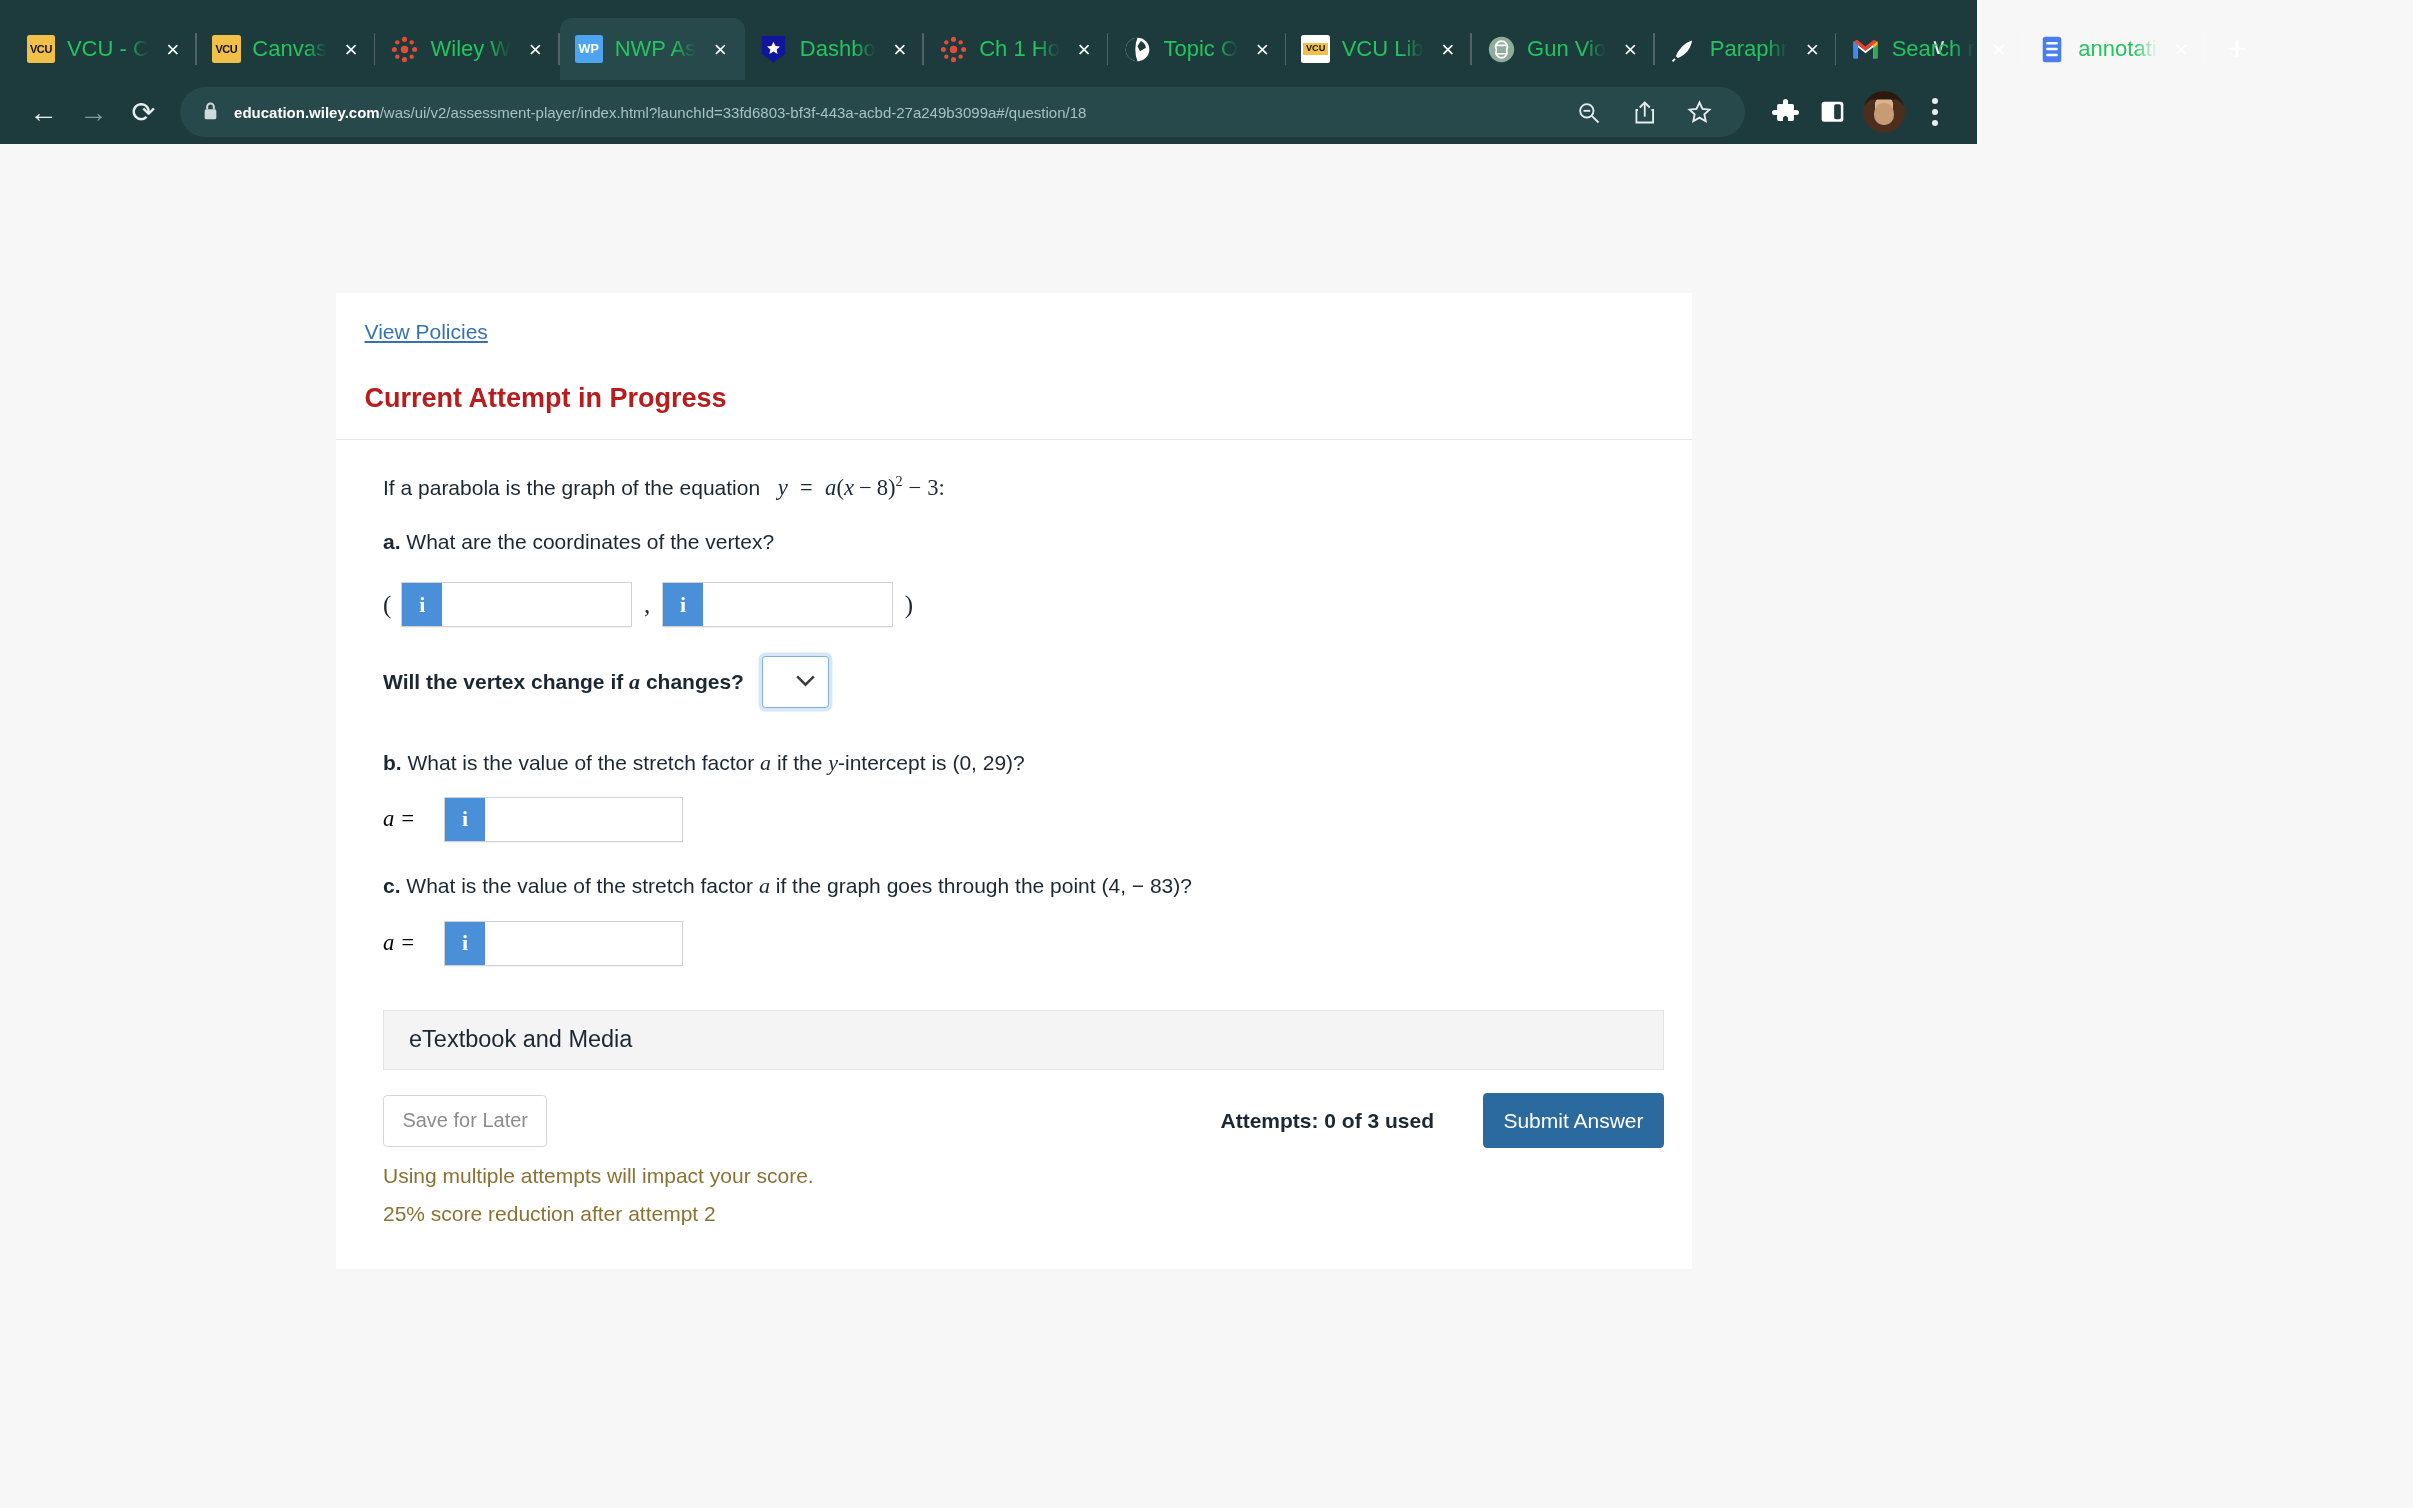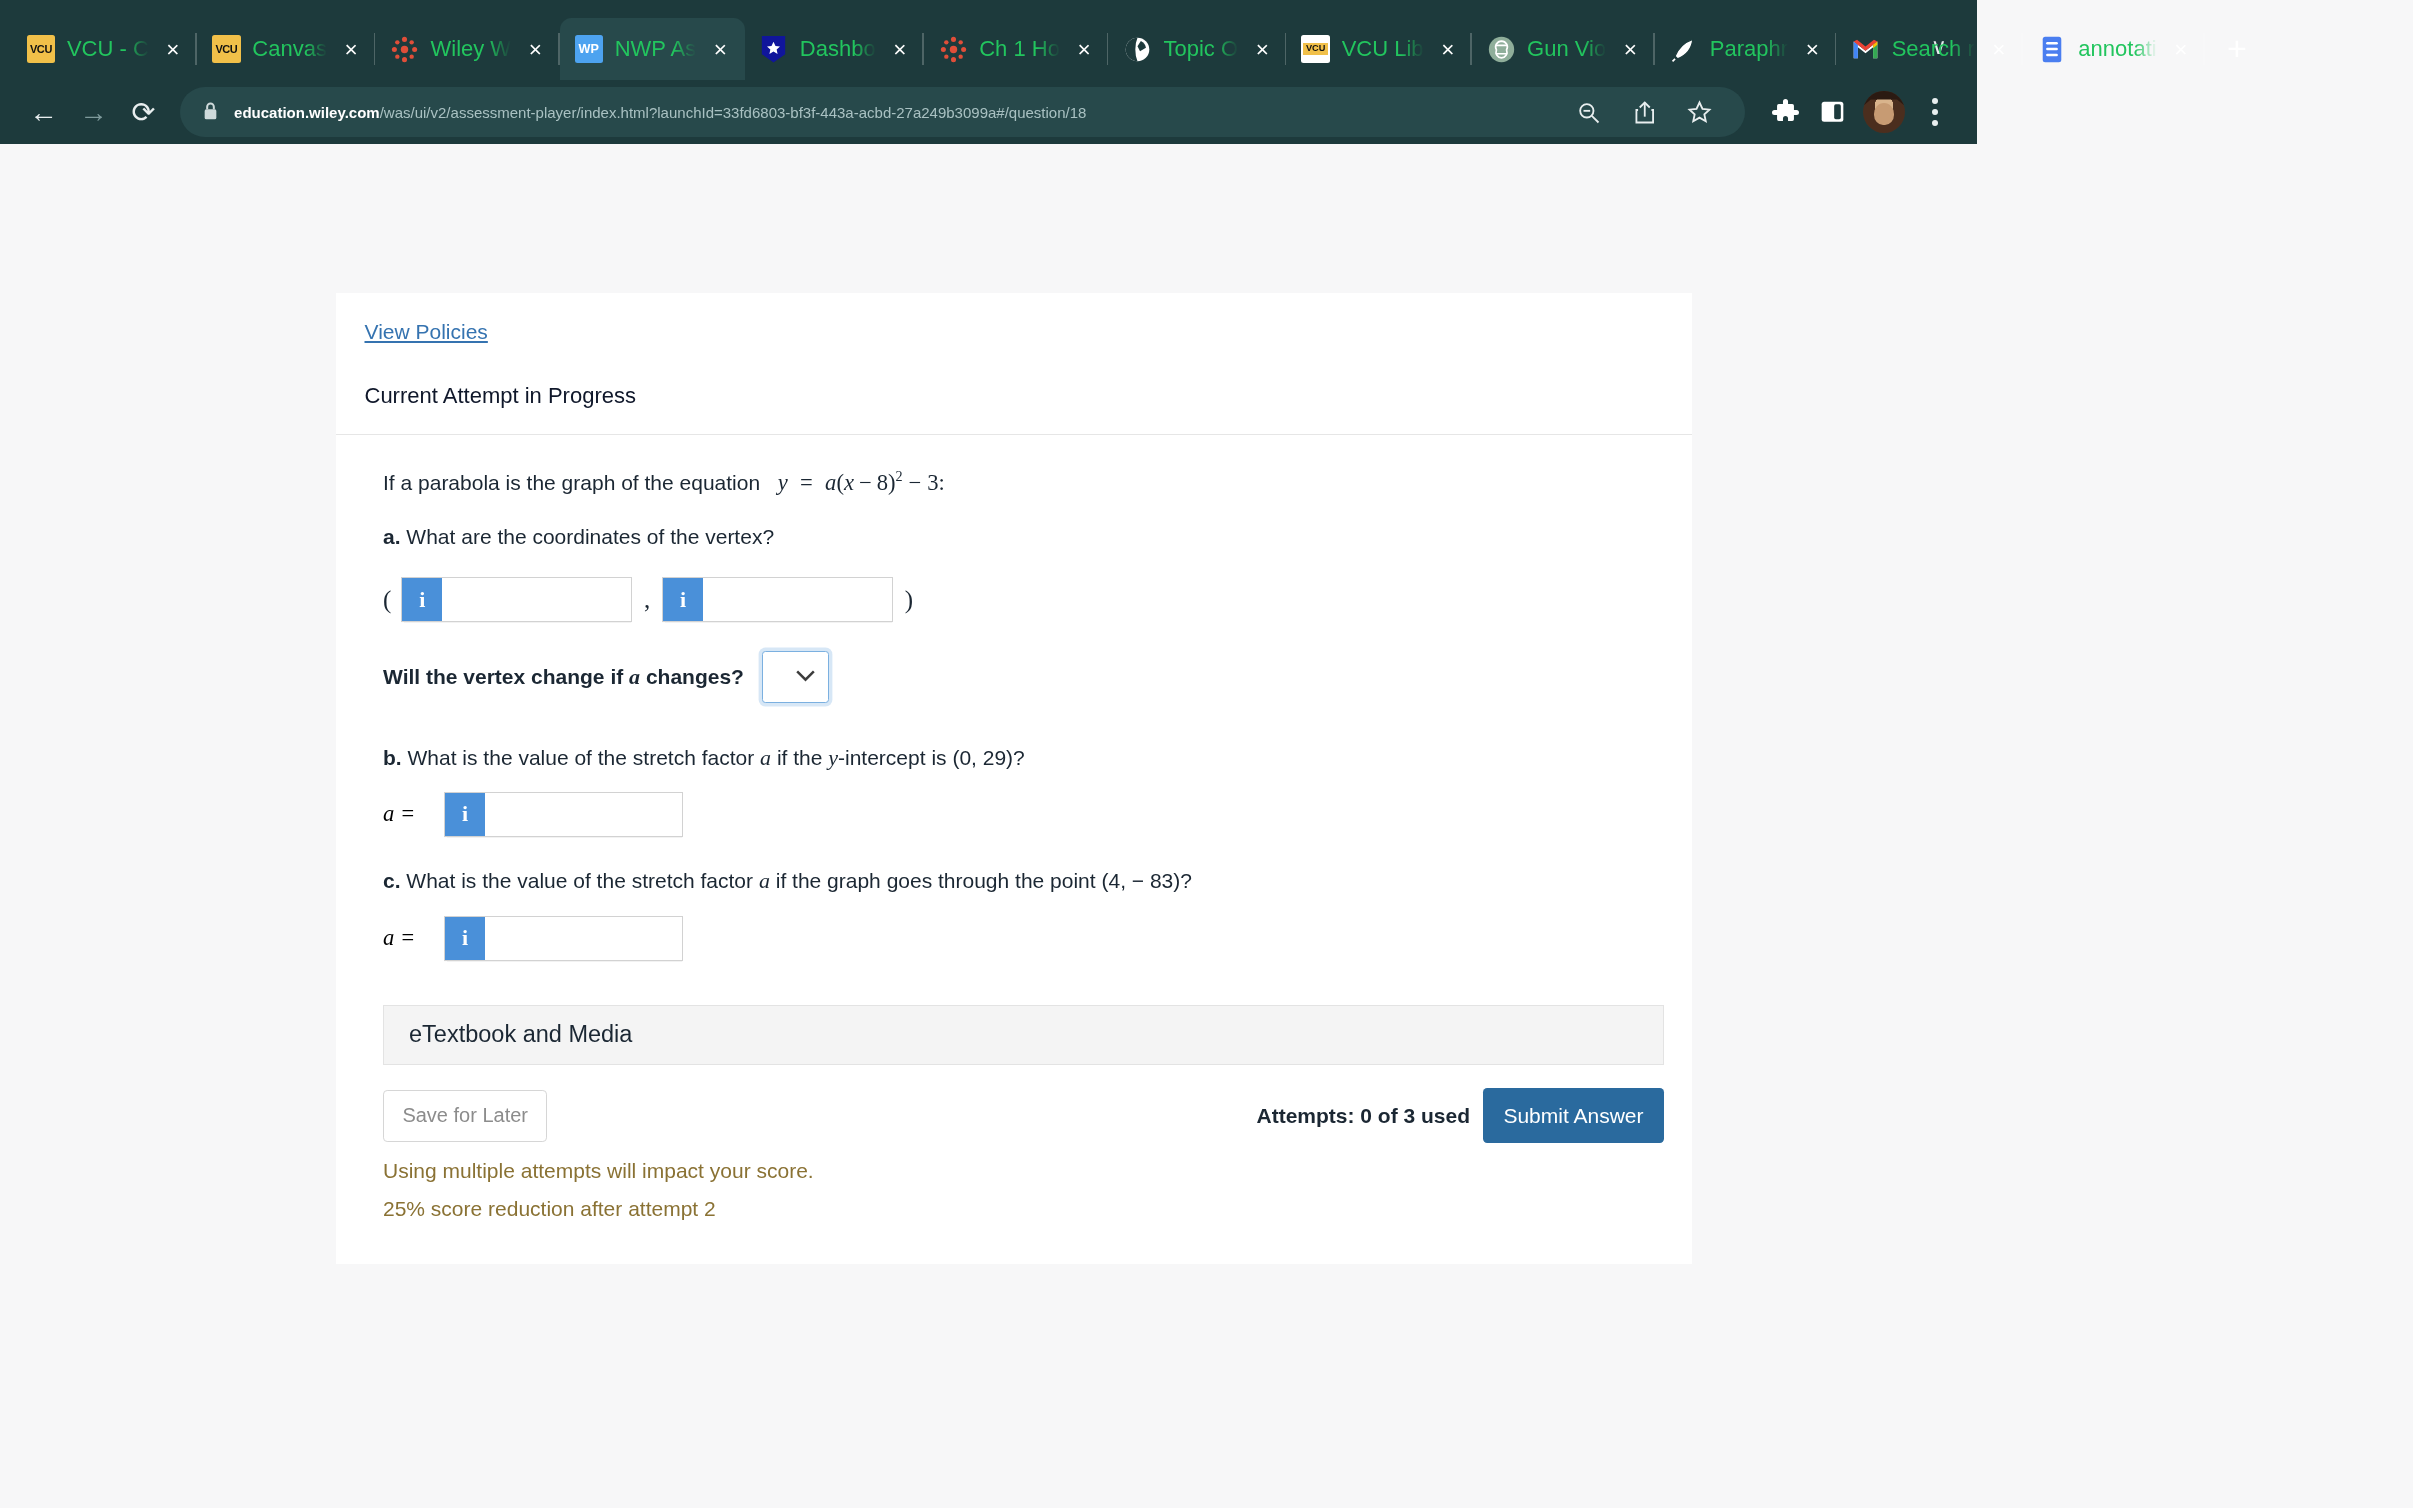--- a/index.html
+++ b/index.html
@@ -159,9 +159,9 @@
     margin-bottom: 39px;
   }
   .attempt-title {
-    font-size: 22px;
-    font-weight: normal;
-    color: #0f172a;
+    font-size: 27px;
+    font-weight: bold;
+    color: #b91c1c;
   }
   .divider { height: 0.8px; background: #e6e6e6; }
 

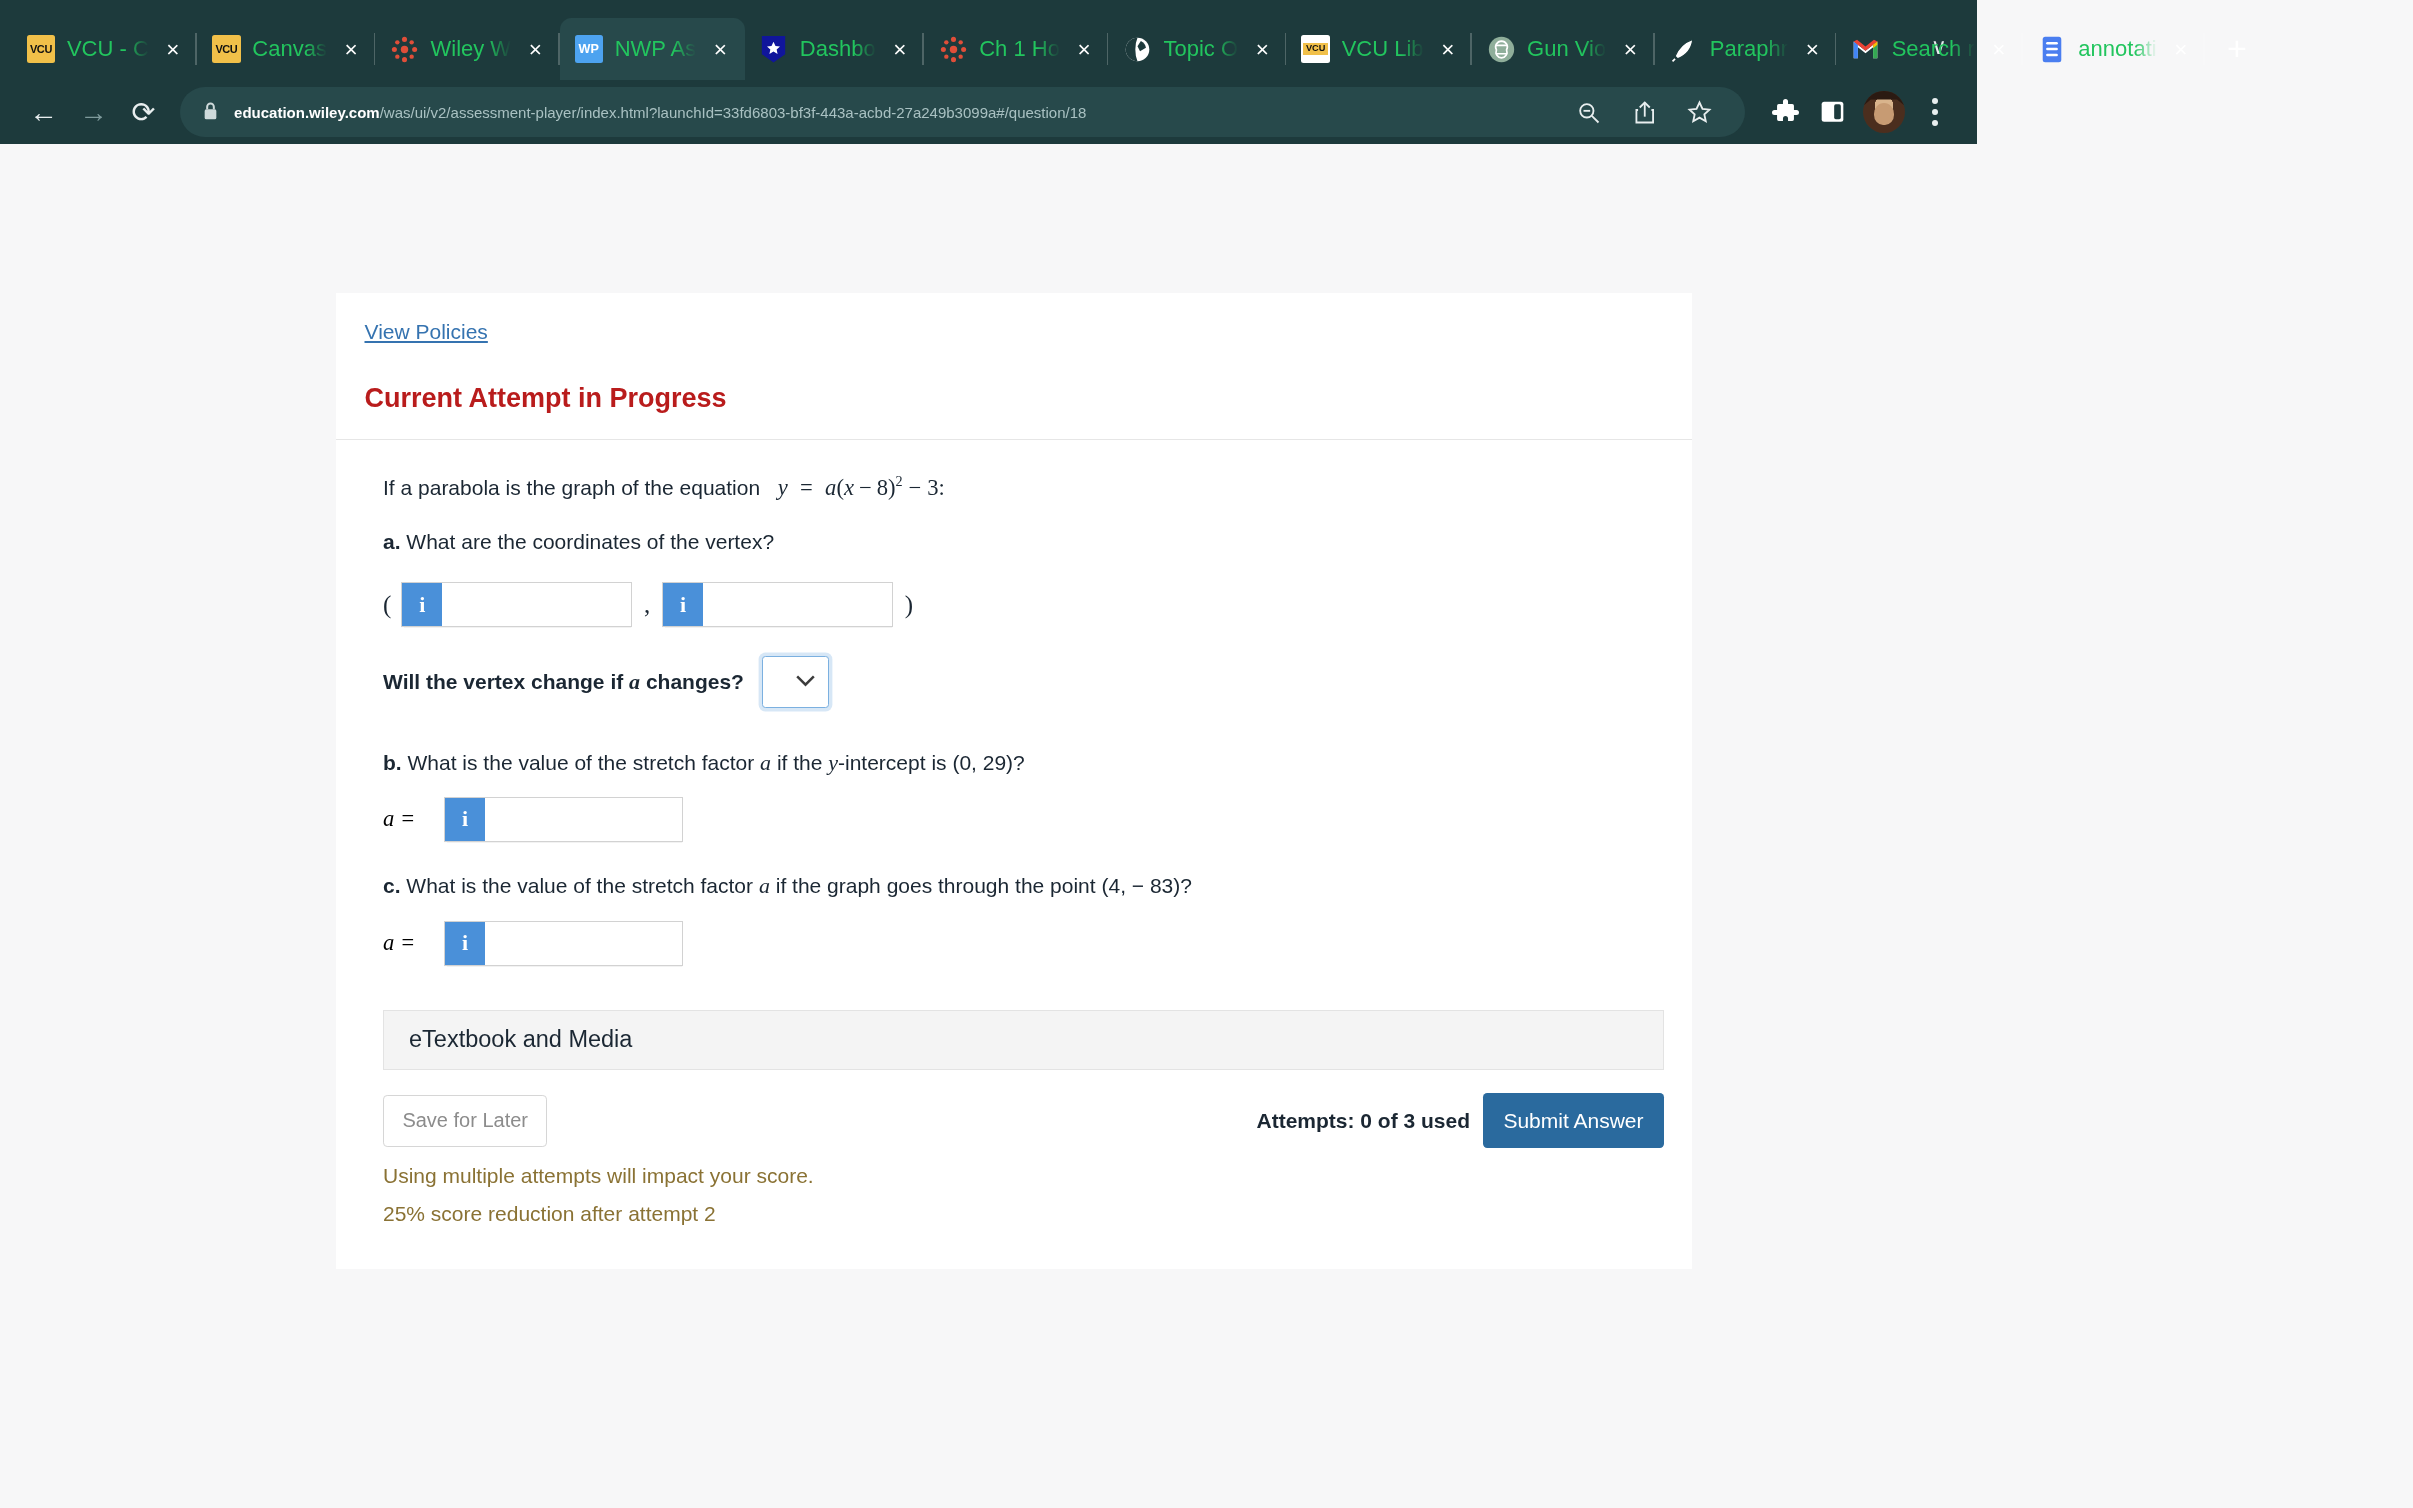--- a/index.html
+++ b/index.html
@@ -267,7 +267,7 @@
   }
   .actions-right {
     margin-left: auto;
-    display: flex; align-items: center;
+    display: flex; align-items: center; gap: 36px;
   }
   .attempts {
     font-size: 21px; font-weight: bold; color: #1b2733;

